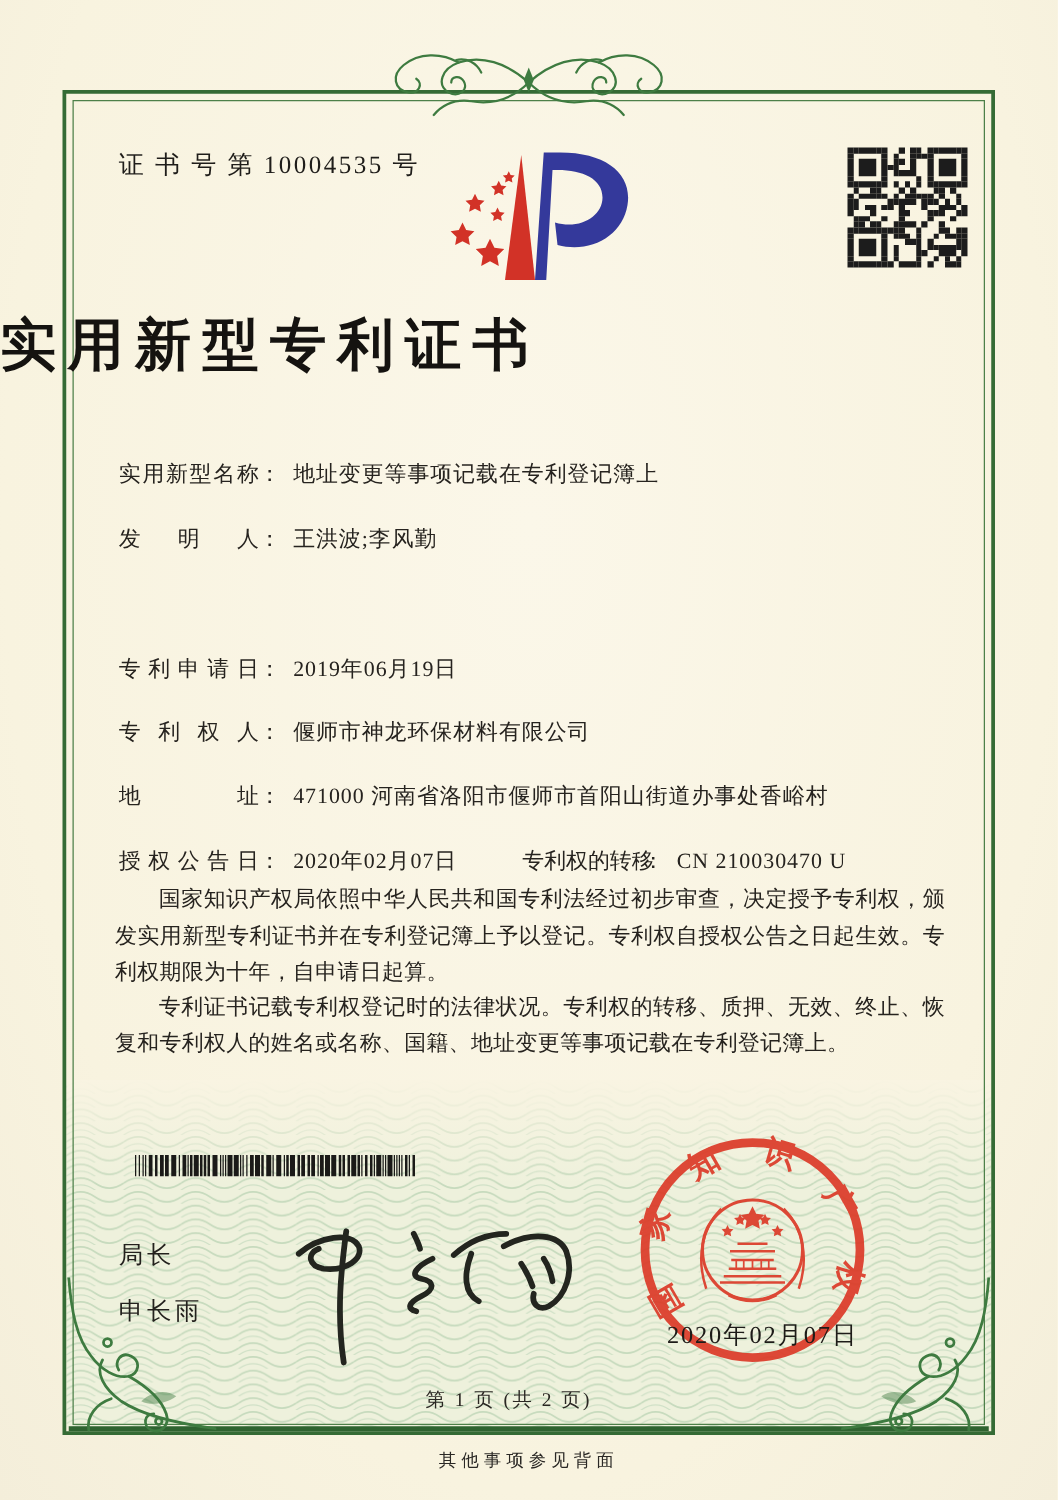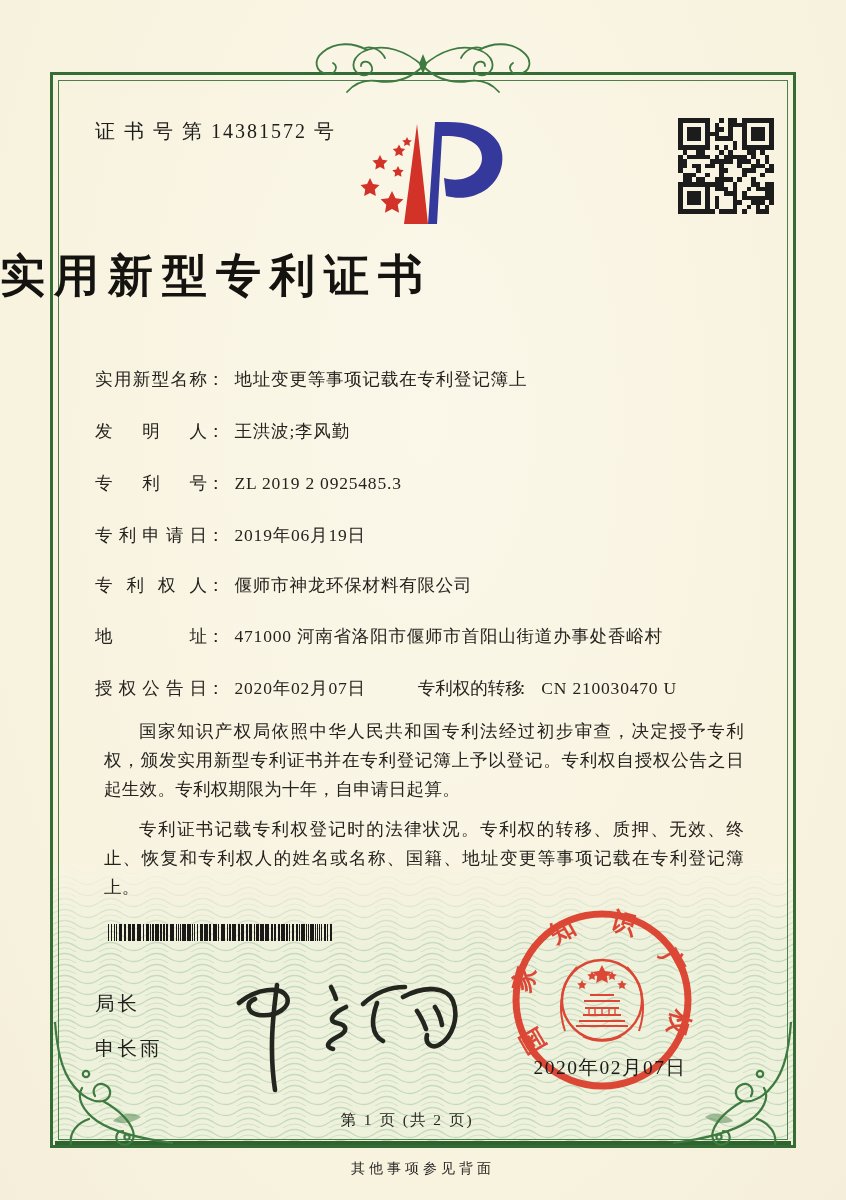--- a/index.html
+++ b/index.html
@@ -119,7 +119,7 @@
     </g>
   </svg>
 
-  <div class="abs cert-no z4">证 书 号 第 14381572 号</div>
+  <div class="abs cert-no z4">证 书 号 第 10004535 号</div>
 
   <svg class="abs z3" style="left:340px;top:112px;" width="170" height="125" viewBox="0 0 170 125">
     <defs>

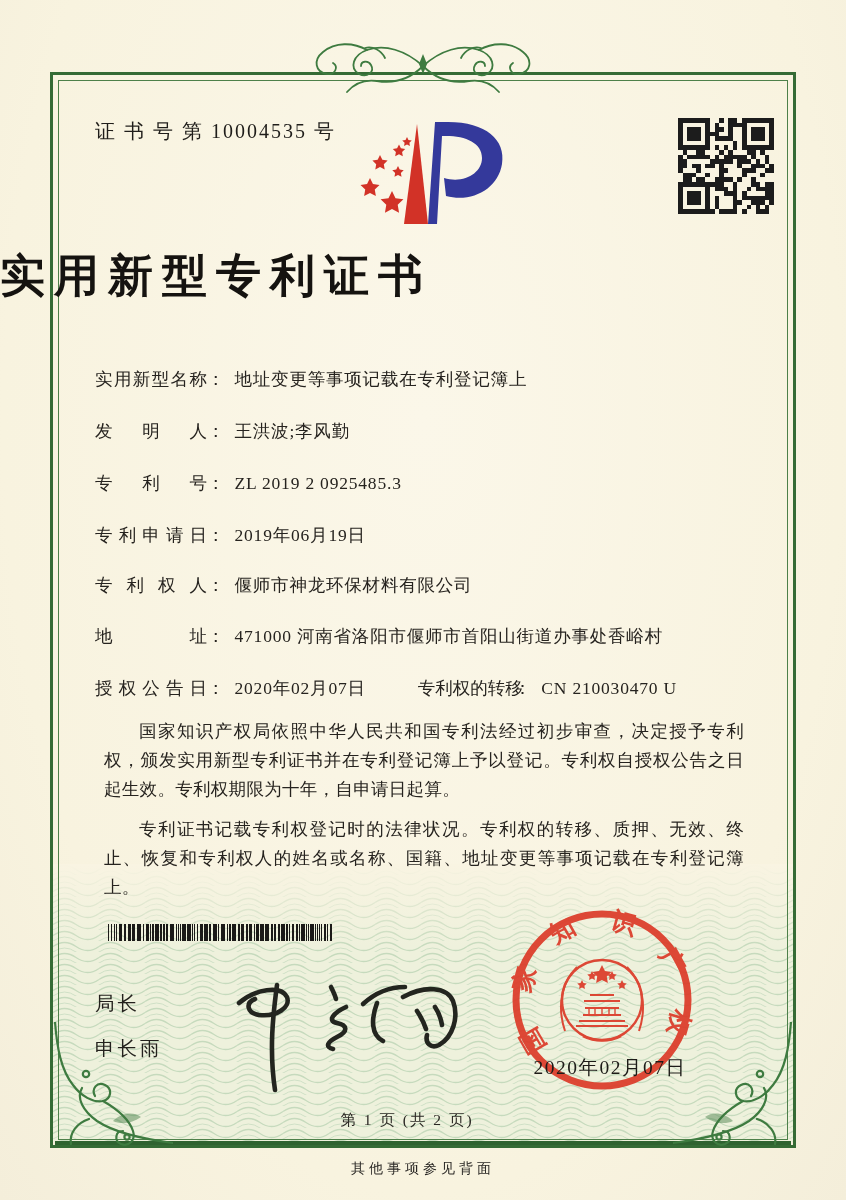--- a/index.html
+++ b/index.html
@@ -588,9 +588,6 @@
   </div>
   <div class="abs frow z4" style="top:419px;">
     <span class="flabel">发明人</span><span class="fcolon">：</span><span class="fvalue">王洪波;李风勤</span>
-  </div>
-  <div class="abs frow z4" style="top:471px;">
-    <span class="flabel">专利号</span><span class="fcolon">：</span><span class="fvalue">ZL 2019 2 0925485.3</span>
   </div>
   <div class="abs frow z4" style="top:523px;">
     <span class="flabel">专利申请日</span><span class="fcolon">：</span><span class="fvalue">2019年06月19日</span>

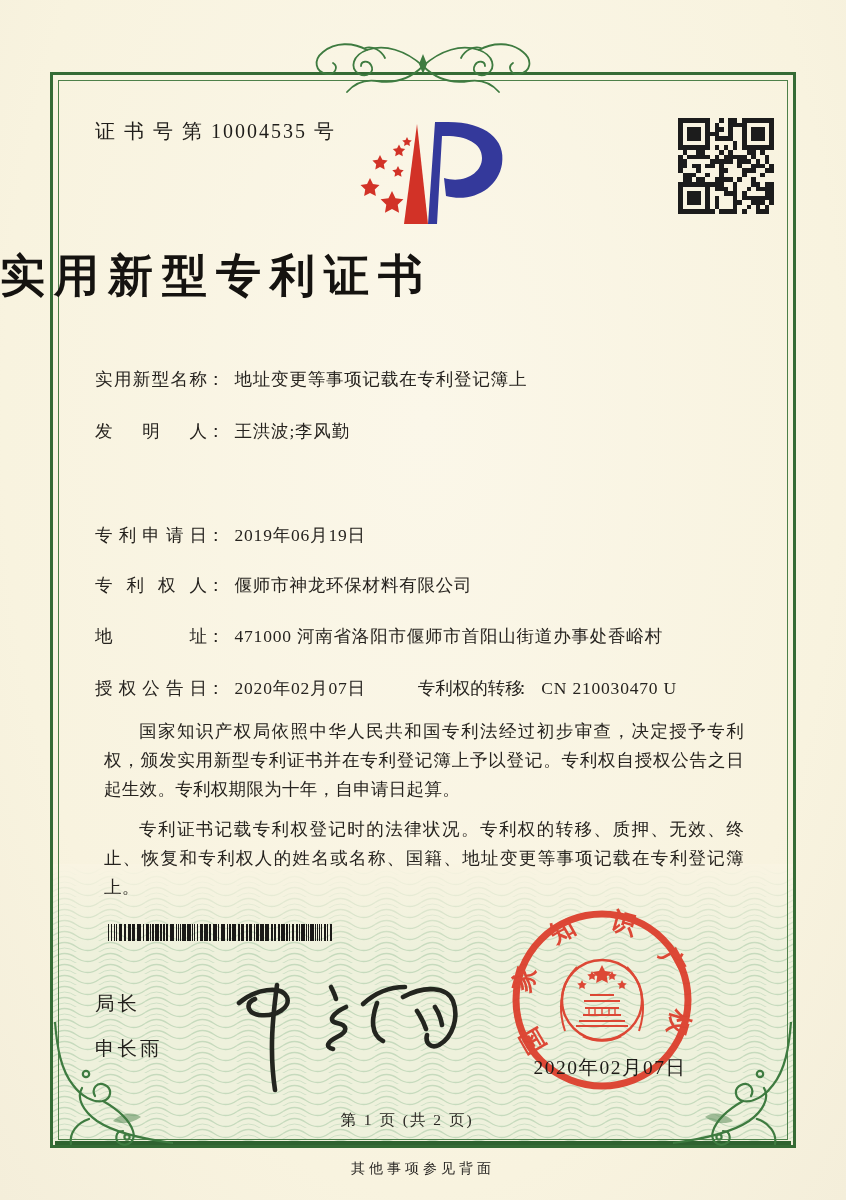--- a/index.html
+++ b/index.html
@@ -35,7 +35,7 @@
   
   .body-text{left:92px;top:705px;width:664px;font-size:17.5px;line-height:28.8px;
     color:#26231f;text-align:justify;letter-spacing:0.3px;}
-  .body-text p{margin:12px;text-indent:2em;}
+  .body-text p{margin:0;text-indent:2em;}
 
   
   .sig-block{left:95px;top:990px;font-size:19.5px;letter-spacing:3px;color:#23211d;z-index:4;}

